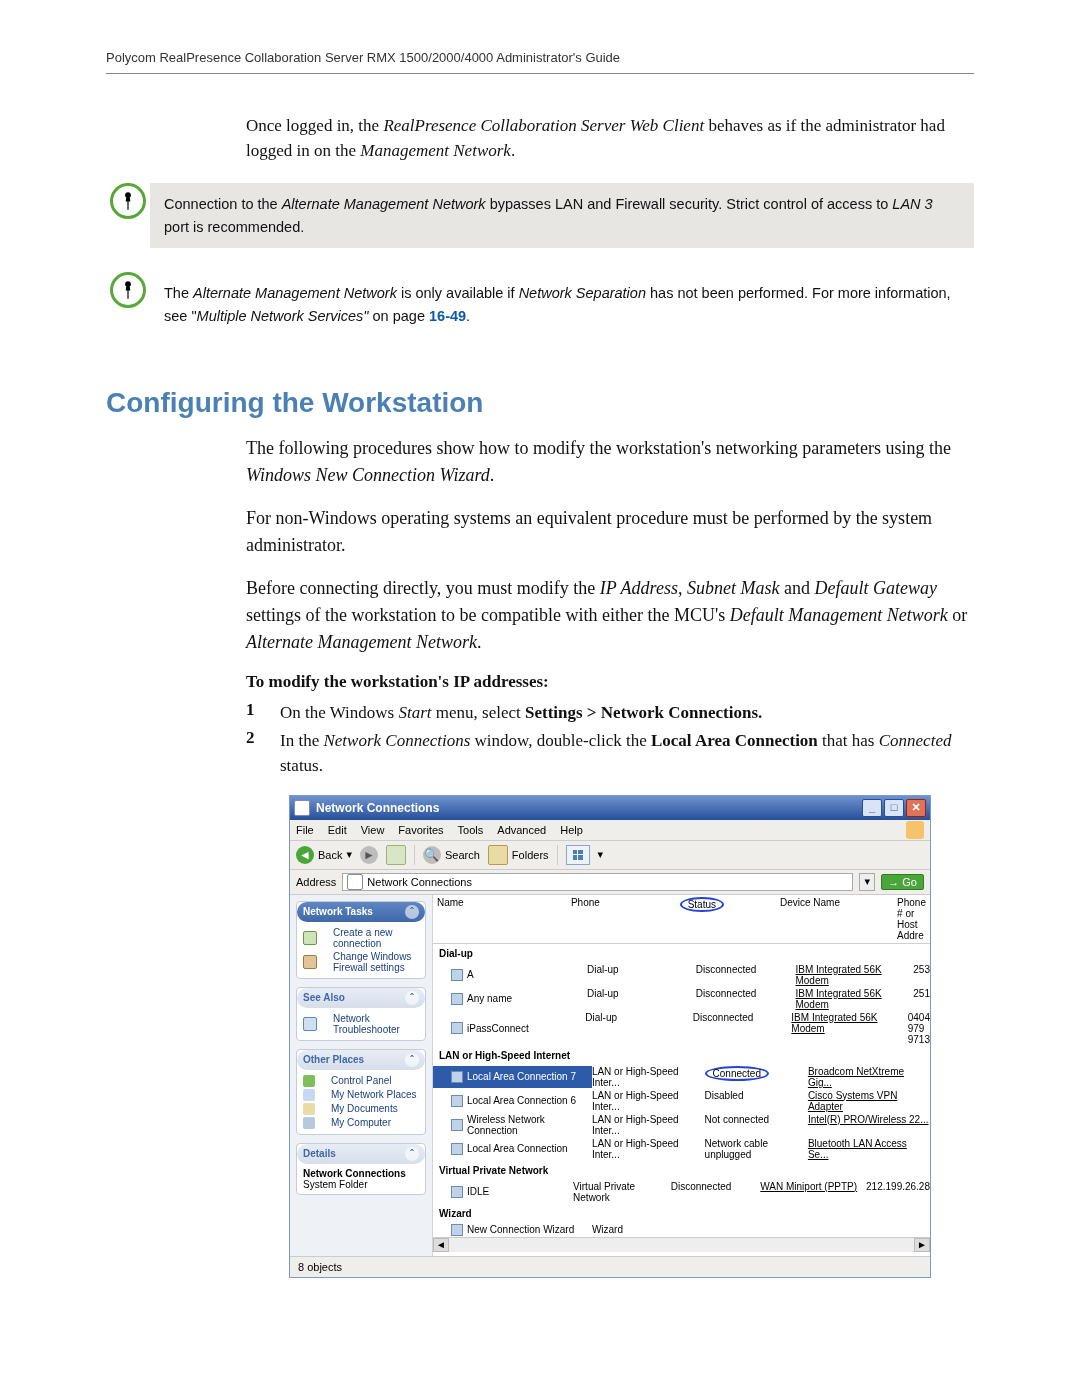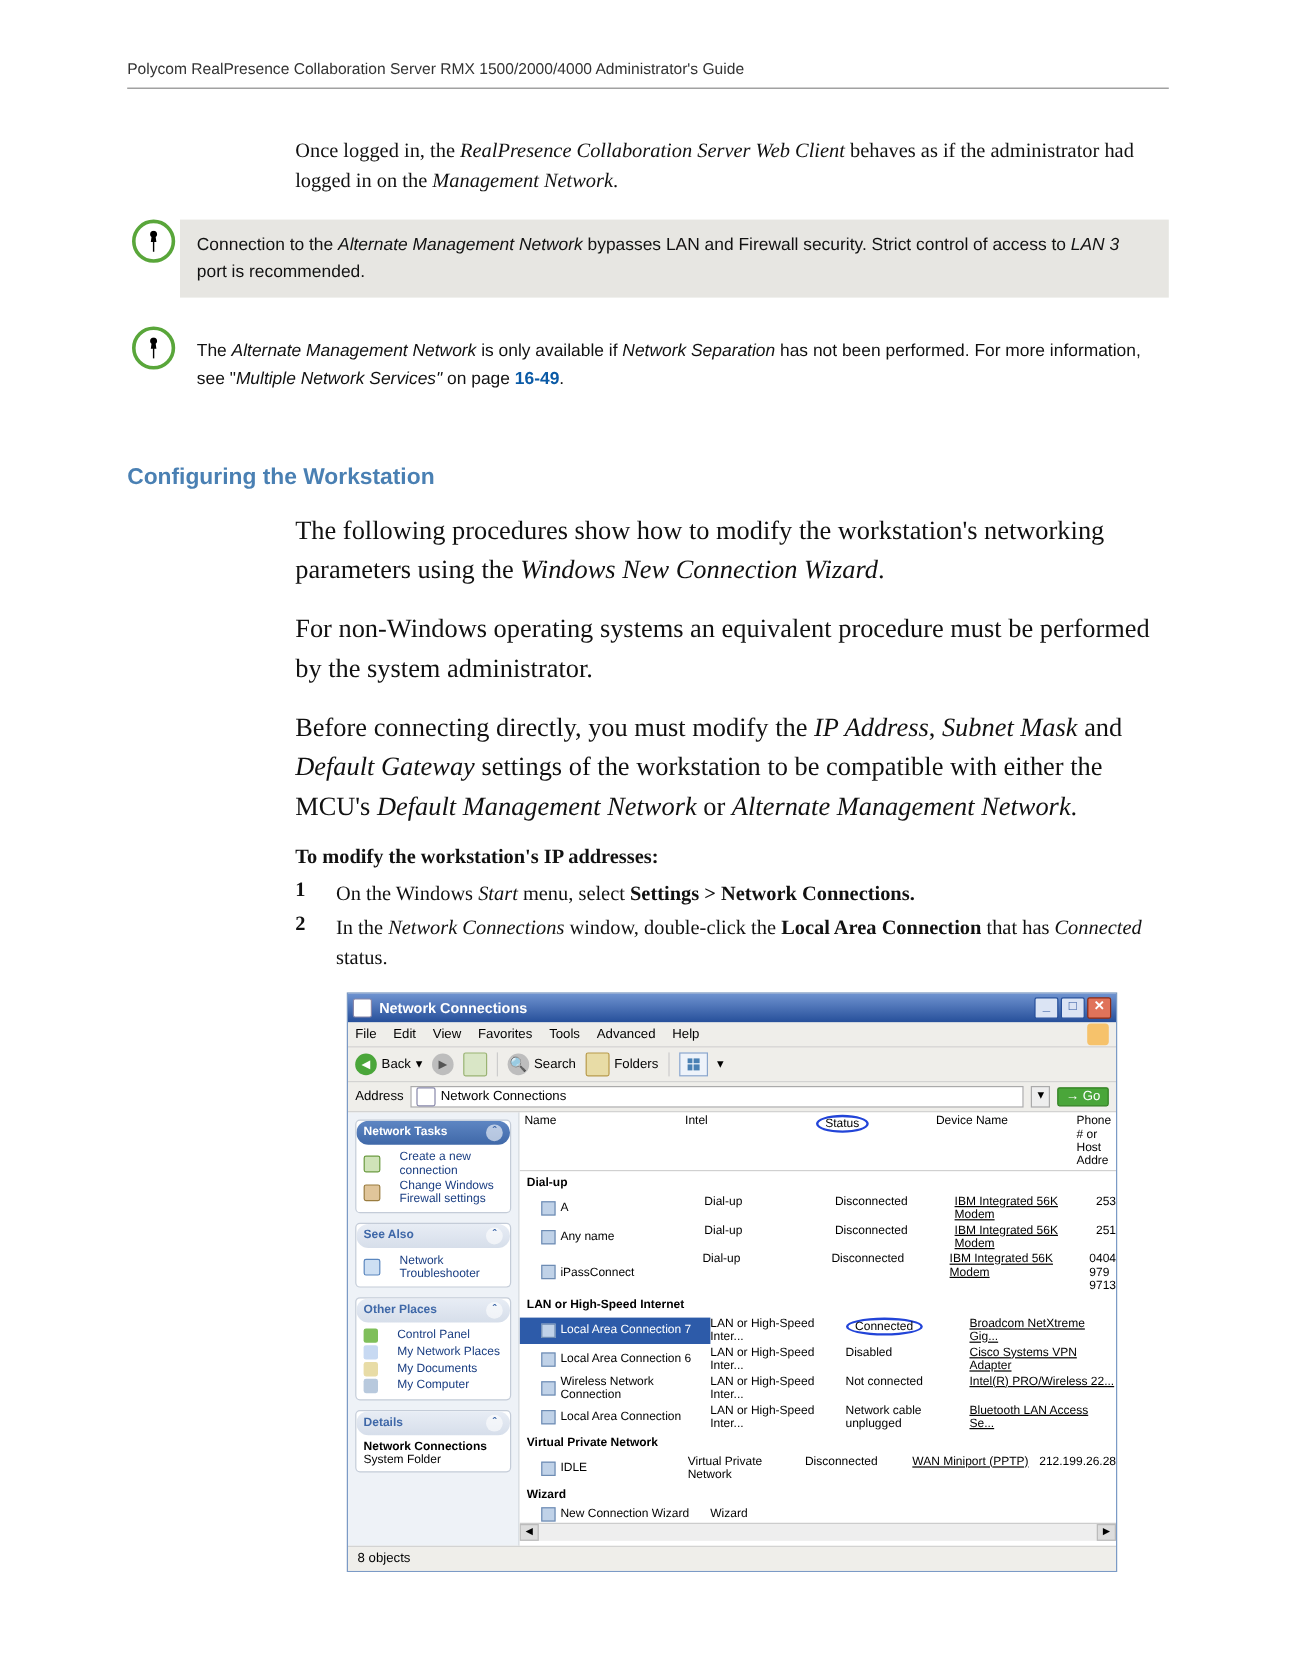--- a/index.html
+++ b/index.html
@@ -17,7 +17,7 @@
 .note-box.shaded{background:#e7e6e2;}
 .note-box .ital{font-style:italic;}
 .note-box .link{color:#0a5aa6;font-weight:bold;}
-h2.section{font-size:19px;font-weight:bold;color:#4a80b3;margin:50px 0 16px 0;}
+h2.section{font-size:28px;font-weight:bold;color:#4a80b3;margin:50px 0 16px 0;}
 .para{font-size:22px;line-height:1.5;margin:0 0 16px 0;}
 .subhead{font-weight:bold;font-size:17px;margin:10px 0 8px 0;}
 .steps{font-size:17px;}

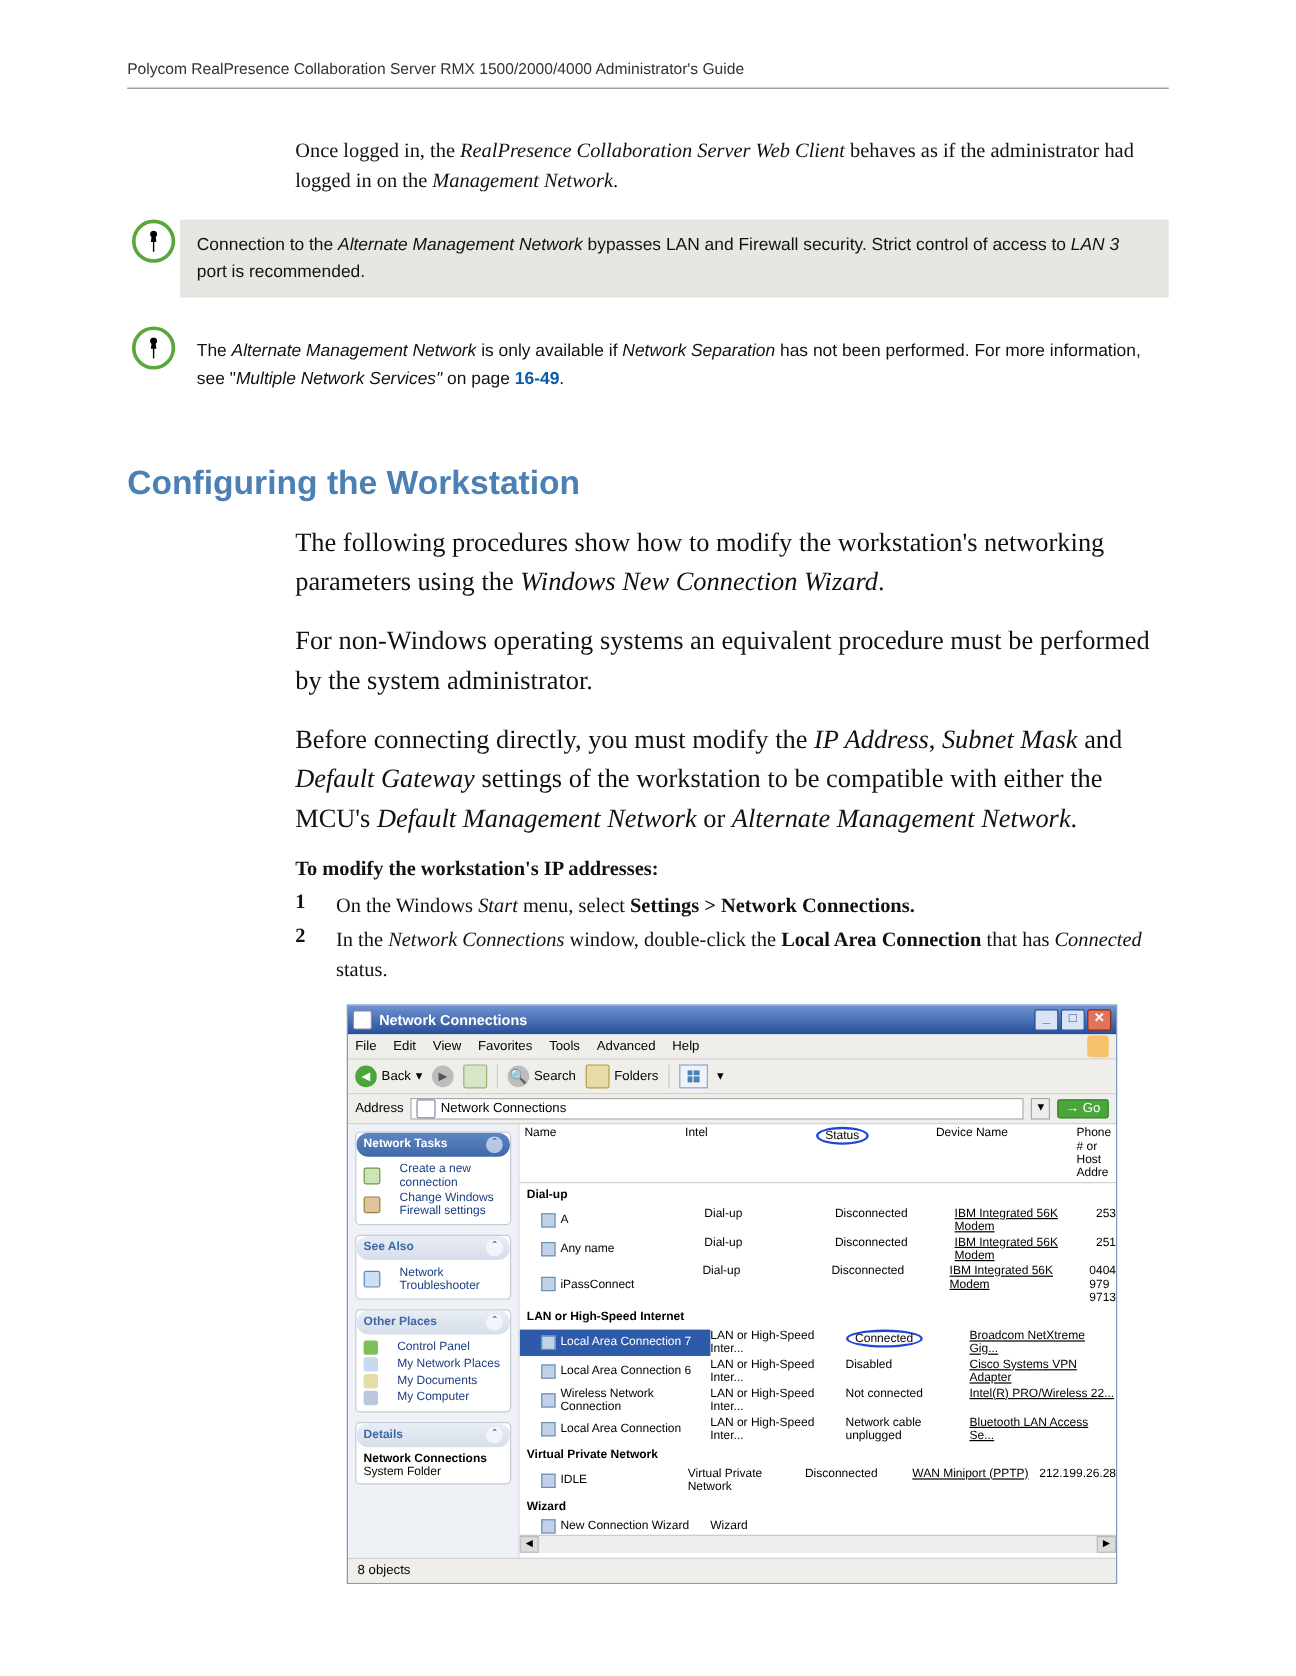--- a/index.html
+++ b/index.html
@@ -18,7 +18,7 @@
 .note-box .ital{font-style:italic;}
 .note-box .link{color:#0a5aa6;font-weight:bold;}
 h2.section{font-size:28px;font-weight:bold;color:#4a80b3;margin:50px 0 16px 0;}
-.para{font-size:22px;line-height:1.5;margin:0 0 16px 0;}
+.para{font-size:18px;line-height:1.5;margin:0 0 16px 0;}
 .subhead{font-weight:bold;font-size:17px;margin:10px 0 8px 0;}
 .steps{font-size:17px;}
 .step{display:flex;margin:2px 0;}

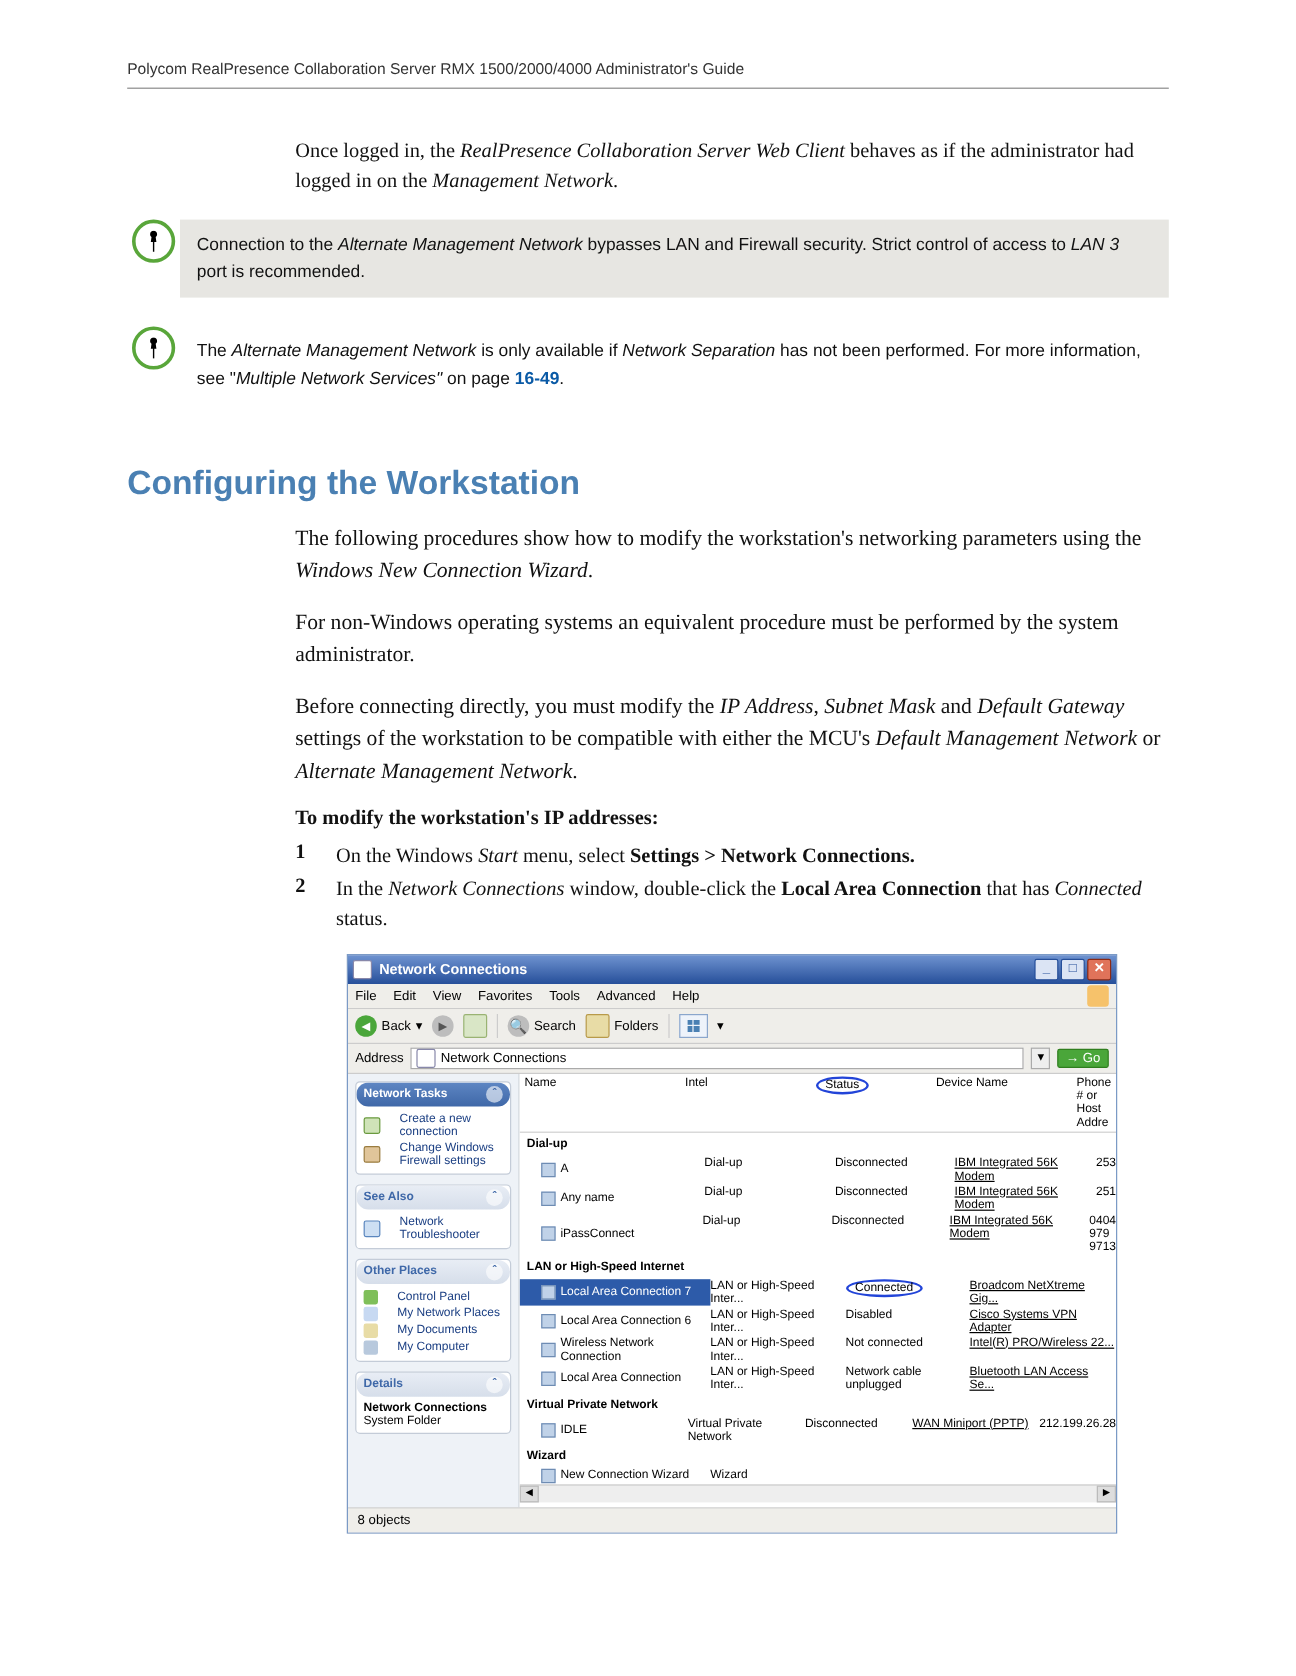--- a/index.html
+++ b/index.html
@@ -274,7 +274,7 @@
           <div class="nc-main">
             <div class="nc-cols">
               <div class="c-name">Name</div>
-              <div class="c-type">Intel</div>
+              <div class="c-type">Phone</div>
               <div class="c-stat"><span class="circle-red">Status</span></div>
               <div class="c-dev">Device Name</div>
               <div class="c-ph">Phone # or Host Addre</div>

